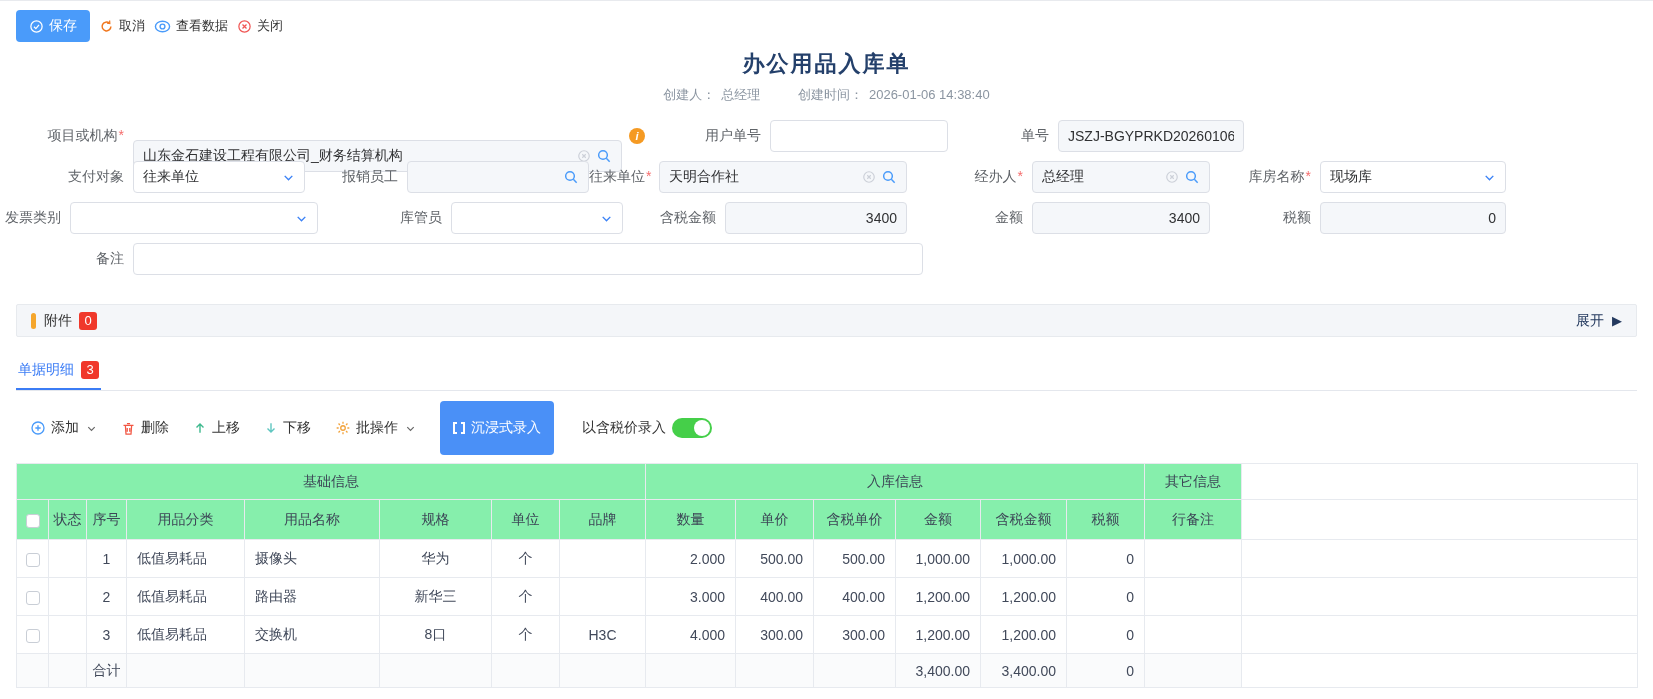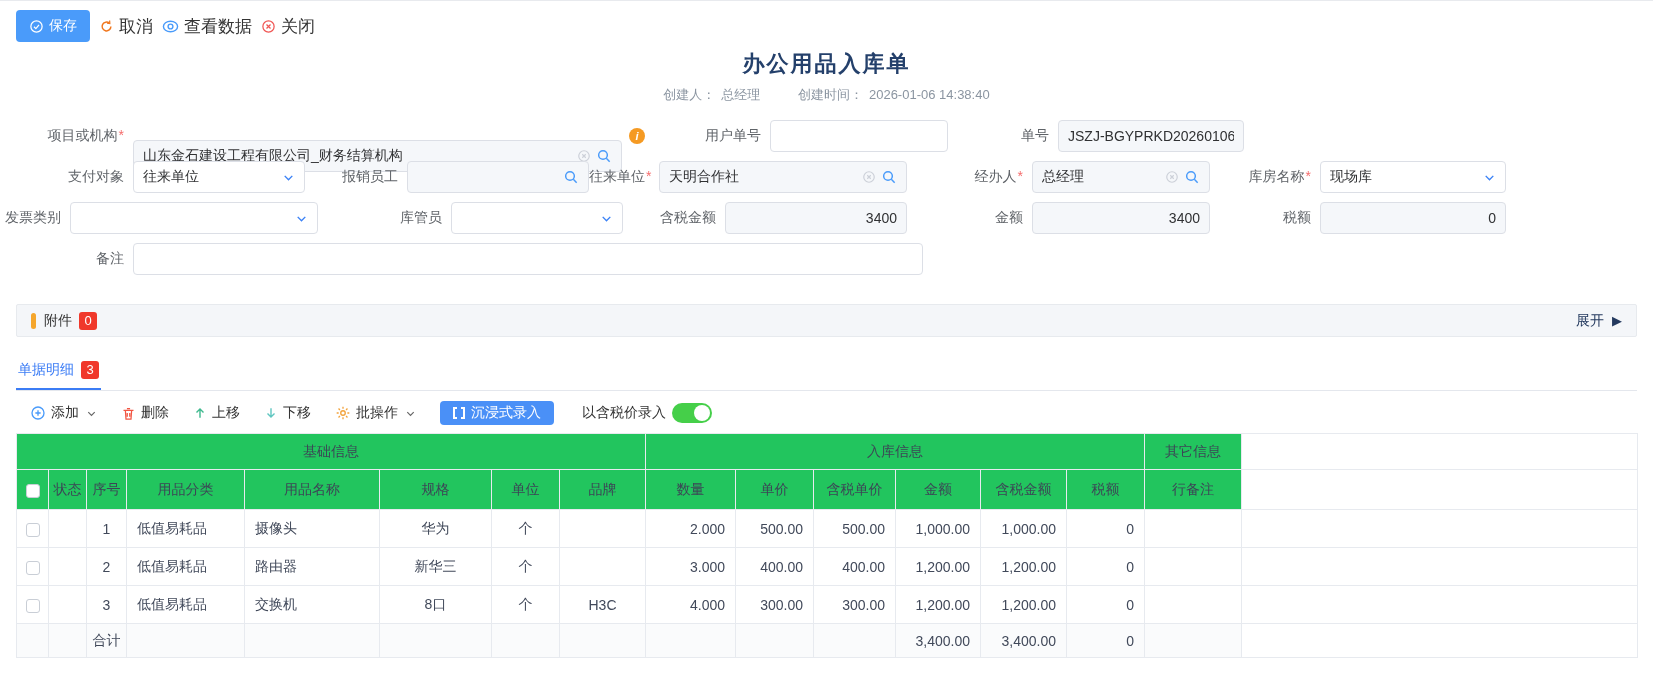--- a/index.html
+++ b/index.html
@@ -13,7 +13,7 @@
   .topbar { display:flex; align-items:center; gap:9px; padding:9px 16px 7px 16px; }
   .btn-save { display:flex; align-items:center; gap:5px; background:#4a9bfa; color:#fff;
     border:none; border-radius:4px; padding:7px 13px; font-size:14px; cursor:pointer; }
-  .tool-link { display:flex; align-items:center; gap:5px; color:#333; cursor:pointer; font-size:17px; }
+  .tool-link { display:flex; align-items:center; gap:5px; color:#333; cursor:pointer; font-size:13px; }
   .icon { display:inline-flex; align-items:center; justify-content:center; }
   
   .title-wrap { text-align:center; margin-top:0px; }

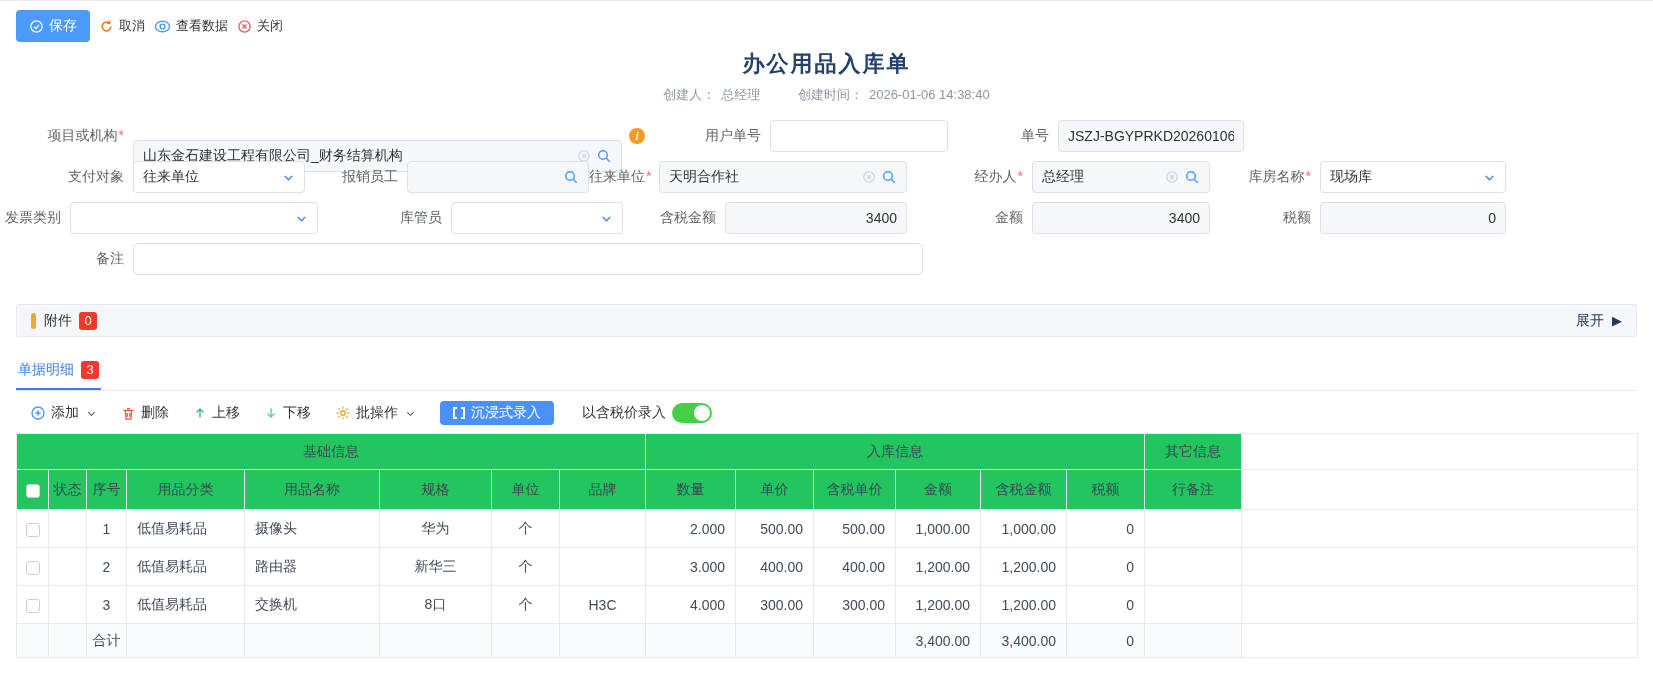--- a/index.html
+++ b/index.html
@@ -55,7 +55,7 @@
   .gt-item { display:flex; align-items:center; gap:5px; color:#333; cursor:pointer; font-size:14px; }
   .caret { margin-left:2px; }
   .btn-immersive { display:flex; align-items:center; gap:6px; background:#4a90f7; color:#fff;
-    border:none; border-radius:4px; padding:3px 13px; font-size:14px; cursor:pointer; }
+    border:none; border-radius:4px; padding:18px 13px; font-size:14px; cursor:pointer; }
   .brk { display:inline-flex; gap:4px; }
   .brk i { display:block; width:4px; height:12px; border:2px solid #fff; }
   .brk i.l { border-right:none; }

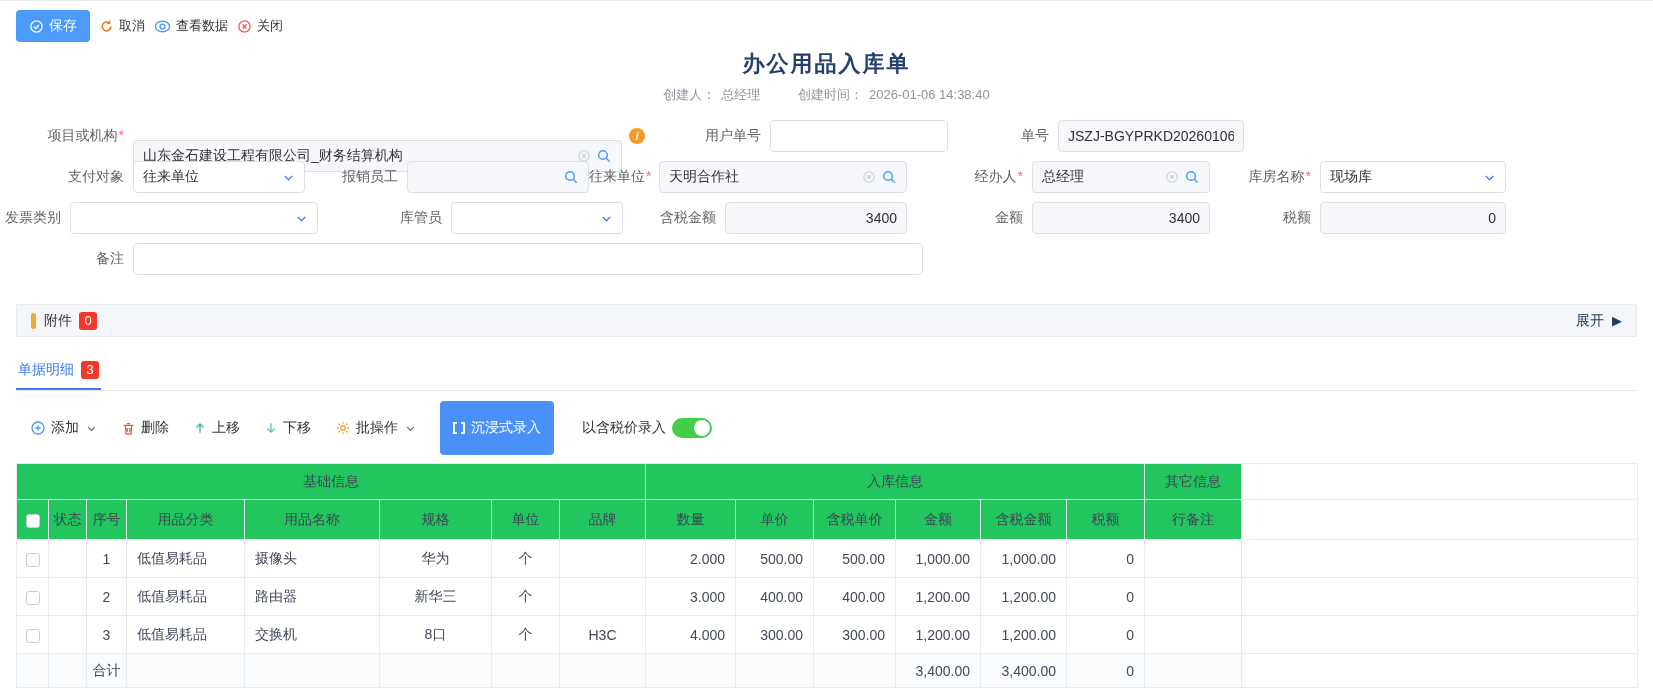--- a/index.html
+++ b/index.html
@@ -68,7 +68,7 @@
   .grid { border-collapse:collapse; table-layout:fixed; margin-left:16px; width:1621px; }
   .grid th, .grid td { border:1px solid #e7eaef; font-weight:normal; font-size:14px;
     overflow:hidden; white-space:nowrap; }
-  .grid thead th { background:#22c55e; color:#3c4656; text-align:center; }
+  .grid thead th { background:#86efac; color:#3c4656; text-align:center; }
   .grid .ghead th { height:36px; }
   .grid .chead th { height:40px; }
   .grid td { height:38px; color:#41495a; background:#fff; }

